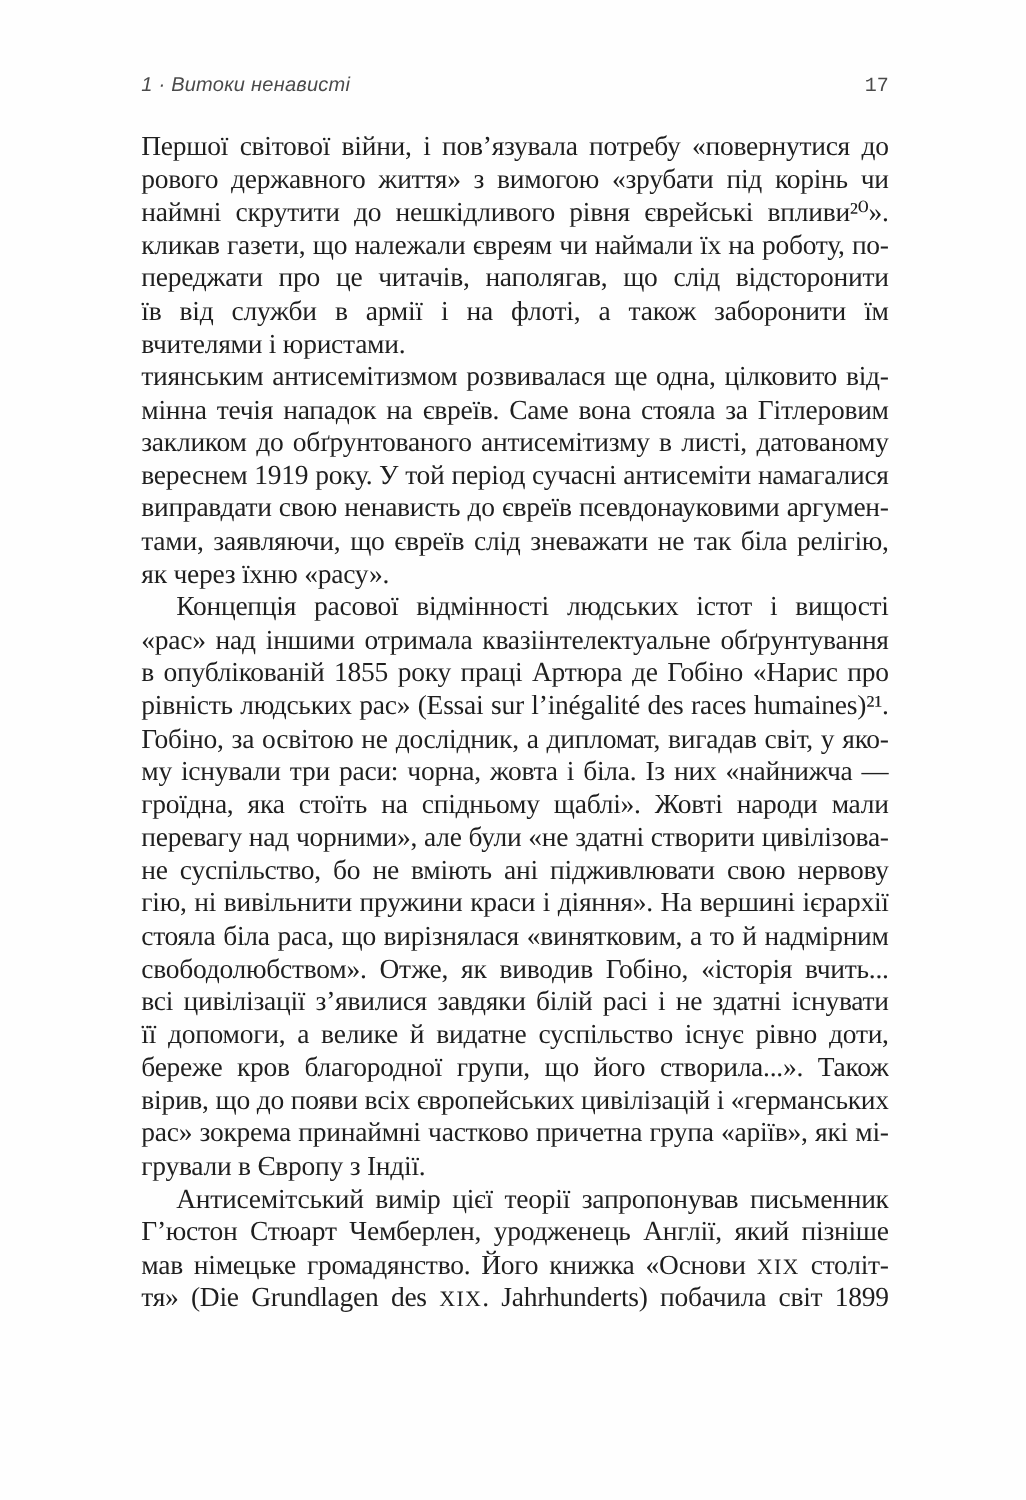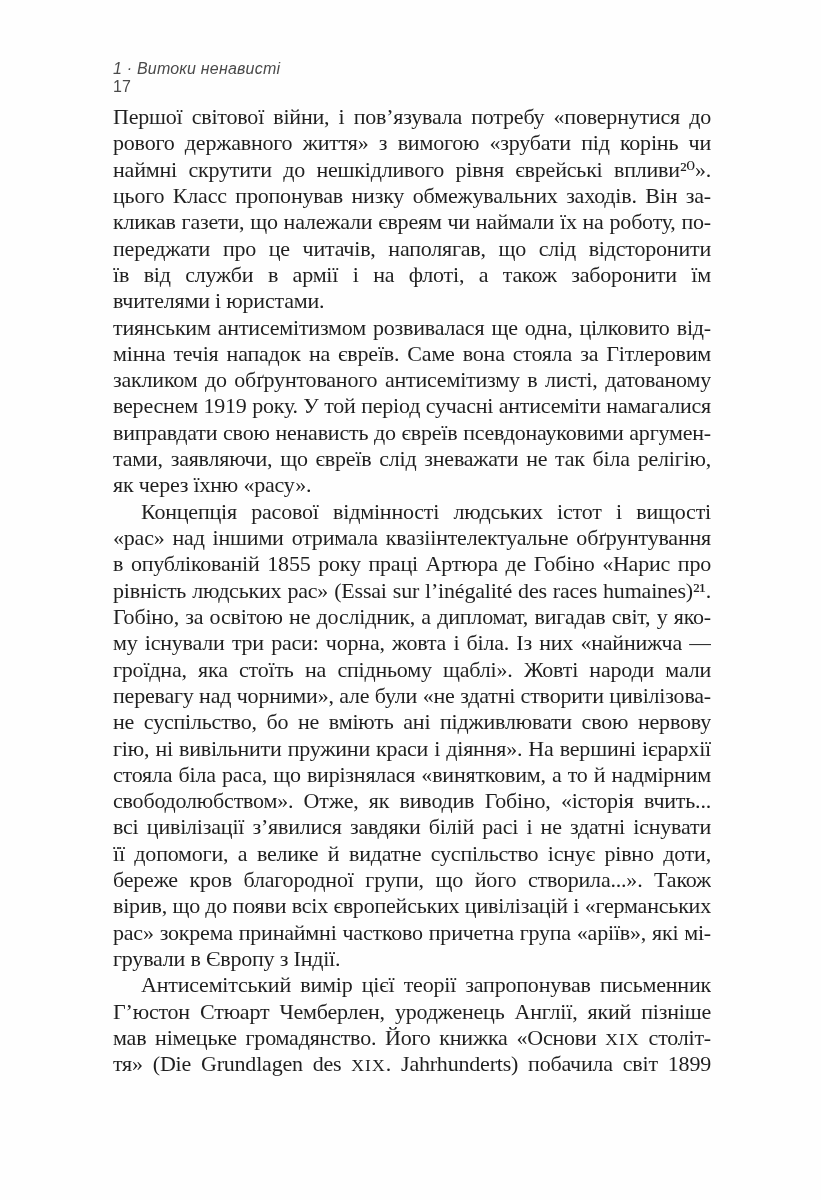--- a/index.html
+++ b/index.html
@@ -27,7 +27,6 @@
     font-family: "Liberation Sans", "DejaVu Sans", sans-serif;
     font-size: 16px;
     color: #4a4a4a;
-    flex-direction: column;
   }
   .running-head .chapter {
     font-style: italic;

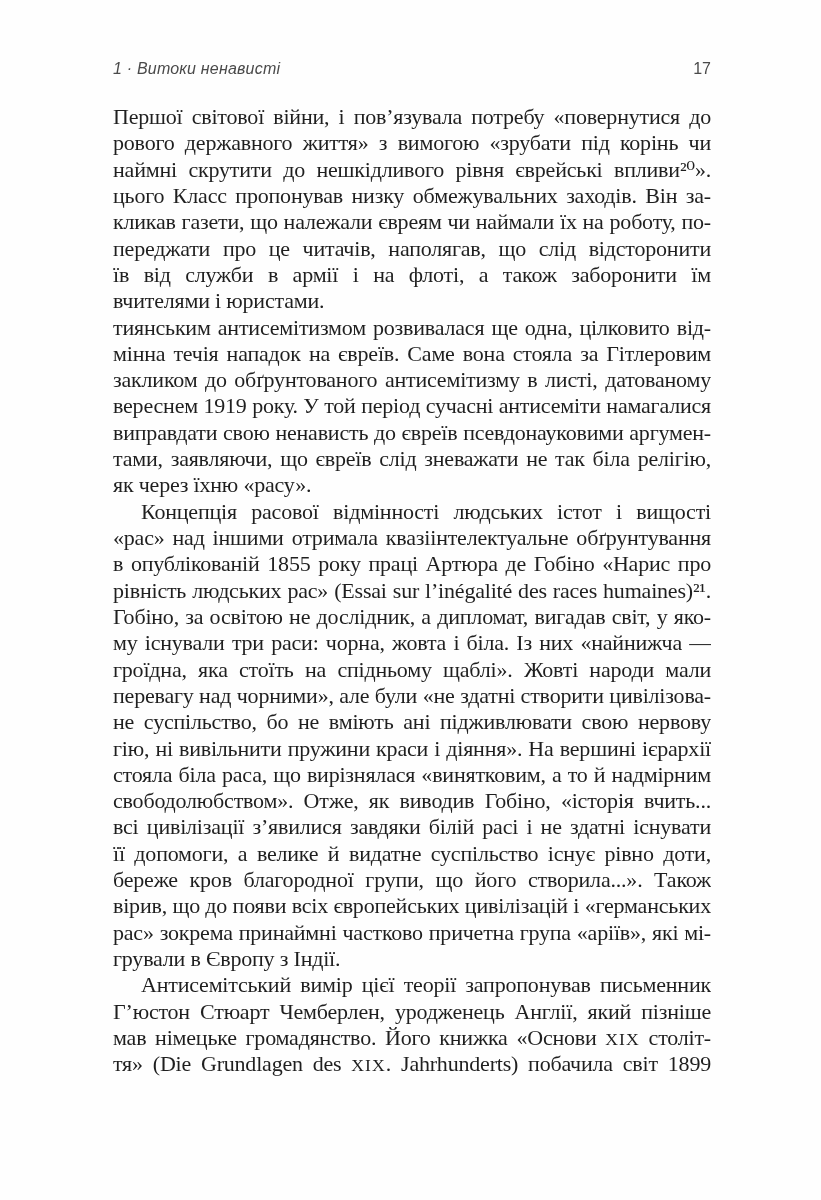--- a/index.html
+++ b/index.html
@@ -34,6 +34,7 @@
   }
   .running-head .pagenum {
     font-style: normal;
+    font-family: Liberation Mono, monospace;
   }
   .body-text {
     position: absolute;

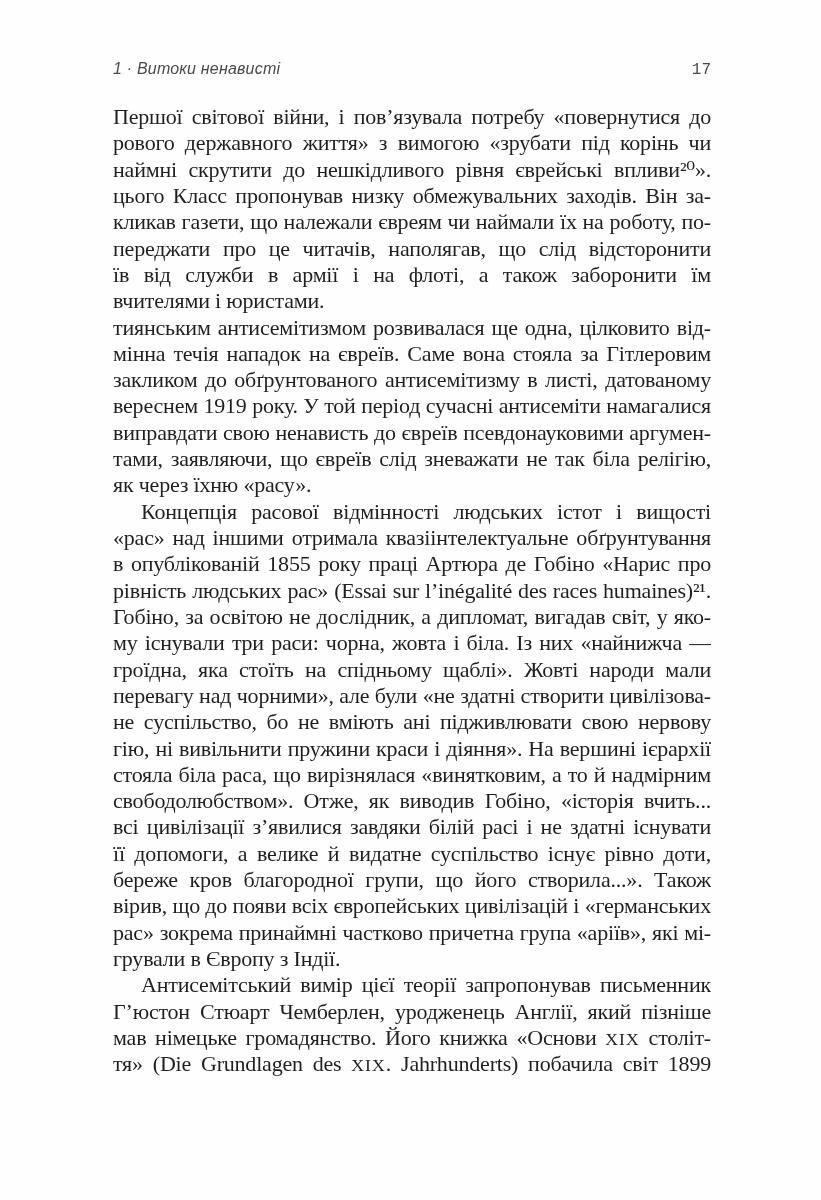--- a/index.html
+++ b/index.html
@@ -75,7 +75,6 @@
       <div class="line">Першої світової війни, і пов’язувала потребу «повернутися до здо-</div>
       <div class="line">рового державного життя» з вимогою «зрубати під корінь чи при-</div>
       <div class="line">наймні скрутити до нешкідливого рівня єврейські впливи²⁰». Для</div>
-      <div class="line">цього Класс пропонував низку обмежувальних заходів. Він за-</div>
       <div class="line">кликав газети, що належали євреям чи наймали їх на роботу, по-</div>
       <div class="line">переджати про це читачів, наполягав, що слід відсторонити євре-</div>
       <div class="line">їв від служби в армії і на флоті, а також заборонити їм працювати</div>

